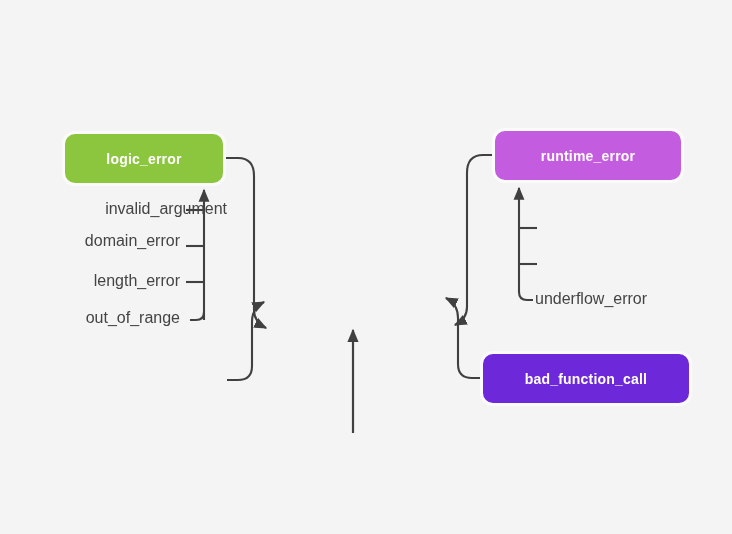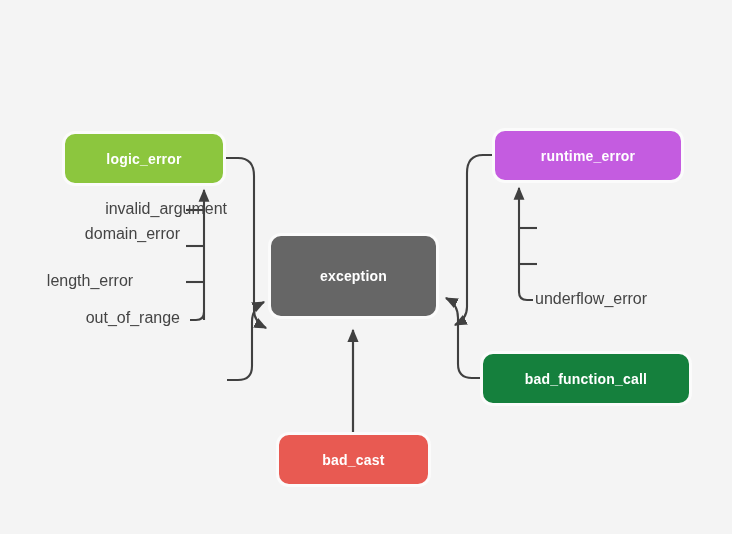--- a/index.html
+++ b/index.html
@@ -130,7 +130,7 @@
   <div class="leaf-label right-align" style="left:0px; top:200px; width:180px;margin-left:47px;">
     <span>invalid_argument</span>
   </div>
-  <div class="leaf-label right-align" style="left:0px; top:225px; width:180px;">
+  <div class="leaf-label right-align" style="left:0px; top:232px; width:180px;">
     <span>domain_error</span>
   </div>
   <div class="leaf-label right-align" style="left:0px; top:272px; width:180px;text-align:center;">

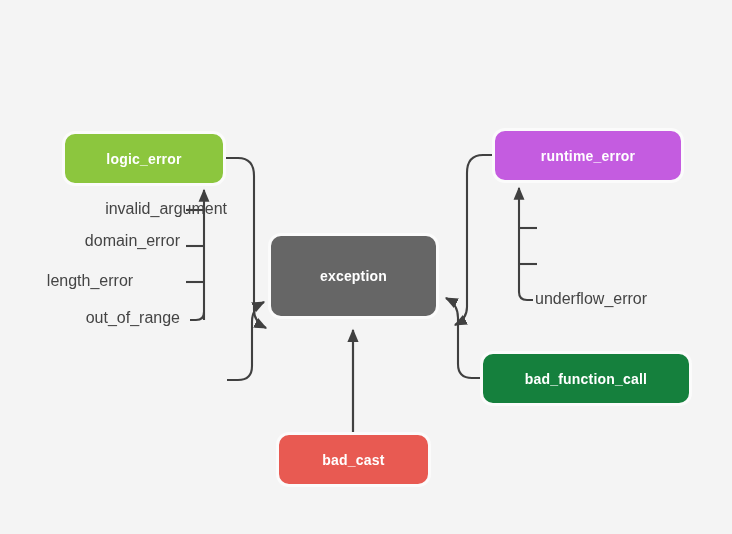--- a/index.html
+++ b/index.html
@@ -133,7 +133,7 @@
   <div class="leaf-label right-align" style="left:0px; top:232px; width:180px;">
     <span>domain_error</span>
   </div>
-  <div class="leaf-label right-align" style="left:0px; top:272px; width:180px;text-align:center;">
+  <div class="leaf-label right-align" style="left:0px; top:272px; width:180px;">
     <span>length_error</span>
   </div>
   <div class="leaf-label right-align" style="left:0px; top:309px; width:180px;">

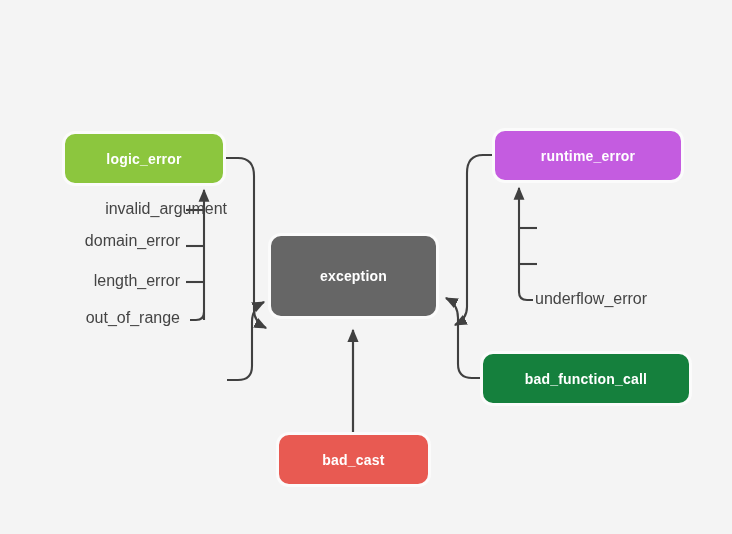--- a/index.html
+++ b/index.html
@@ -114,9 +114,6 @@
     <span>runtime_error</span>
   </div>
 
-  <div class="node" style="left:268px; top:233px; width:171px; height:86px; background:#666666;">
-    <span>exception</span>
-  </div>
 
 
   <div class="node" style="left:480px; top:351px; width:212px; height:55px; background:#15803d;">

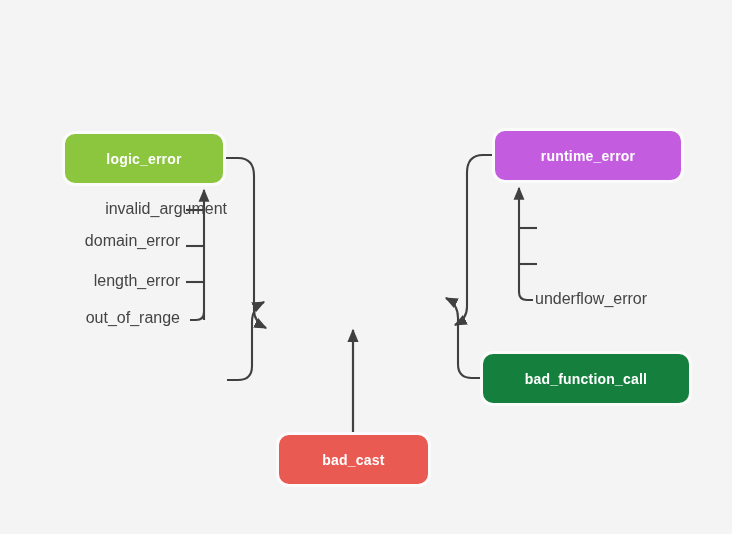--- a/index.html
+++ b/index.html
@@ -116,7 +116,7 @@
 
 
 
-  <div class="node" style="left:480px; top:351px; width:212px; height:55px; background:#15803d;">
+  <div class="node" style="left:480px; top:351px; width:212px; height:55px; background:#6d28d9;">
     <span>bad_function_call</span>
   </div>
 

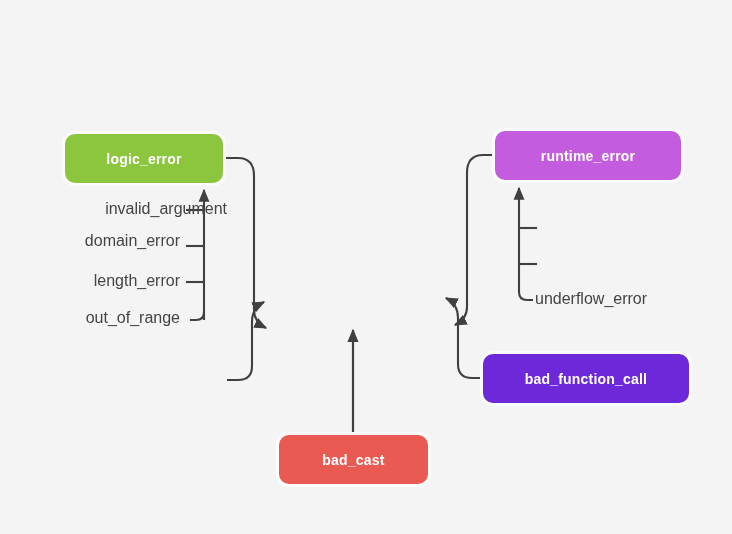--- a/index.html
+++ b/index.html
@@ -120,9 +120,6 @@
     <span>bad_function_call</span>
   </div>
 
-  <div class="node" style="left:276px; top:432px; width:155px; height:55px; background:#e85a52;">
-    <span>bad_cast</span>
-  </div>
 
   <div class="leaf-label right-align" style="left:0px; top:200px; width:180px;margin-left:47px;">
     <span>invalid_argument</span>

